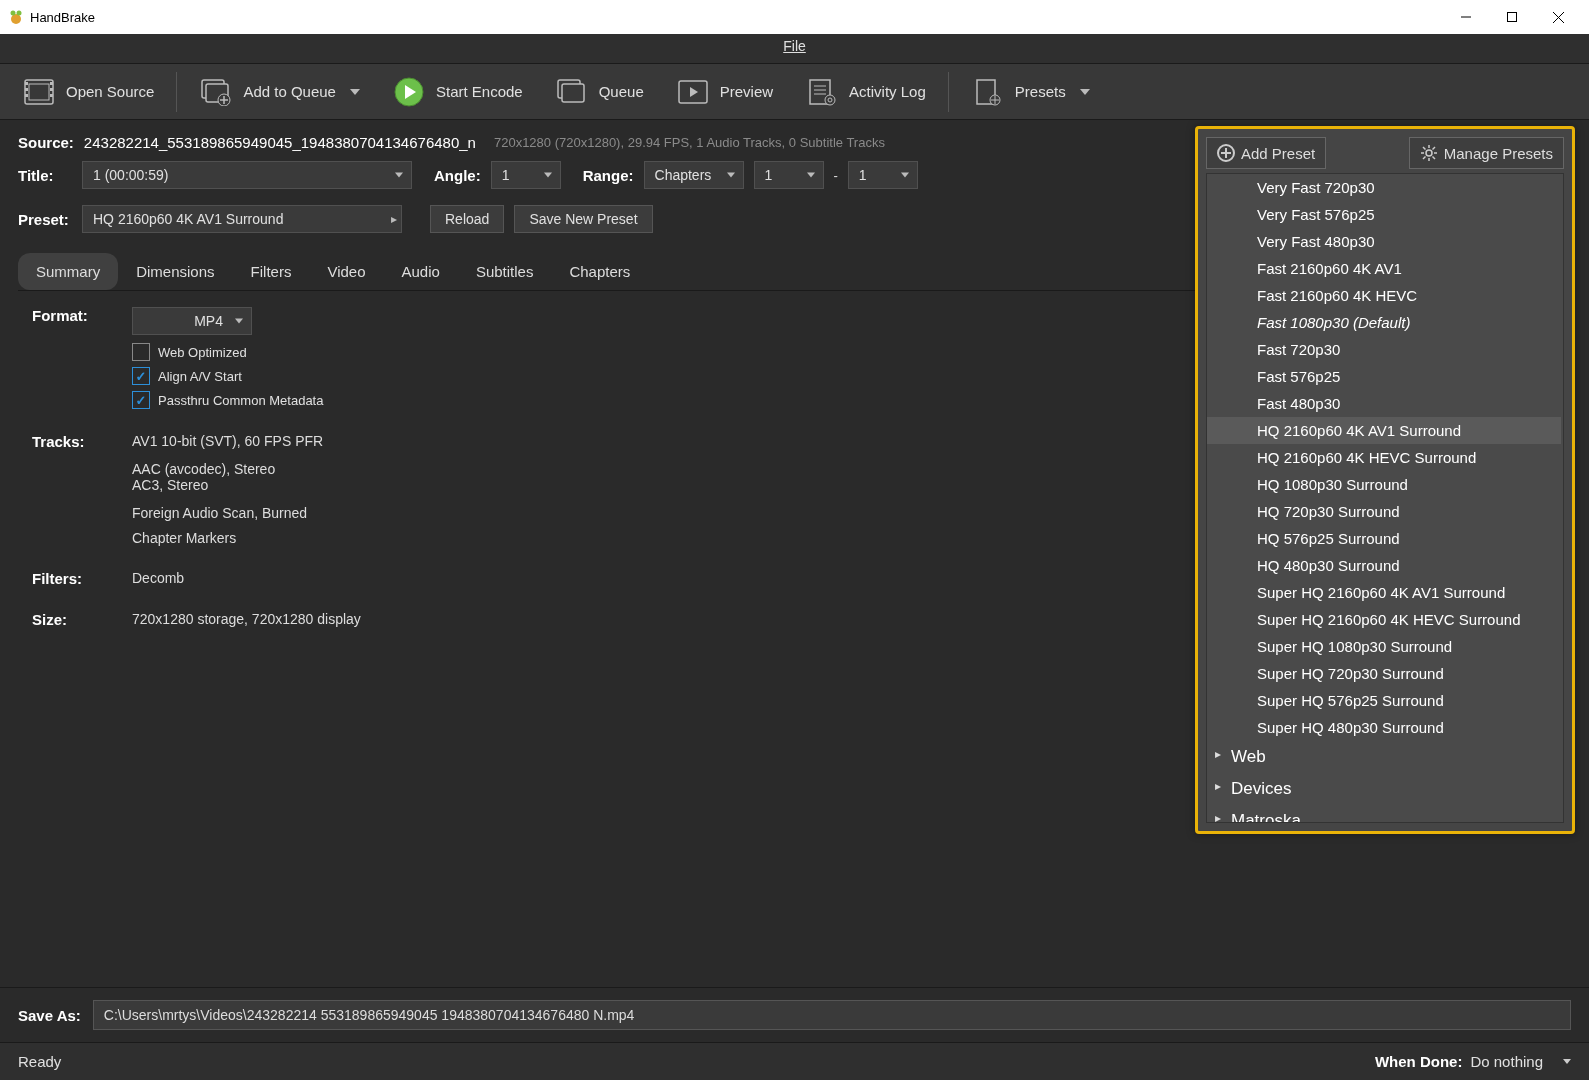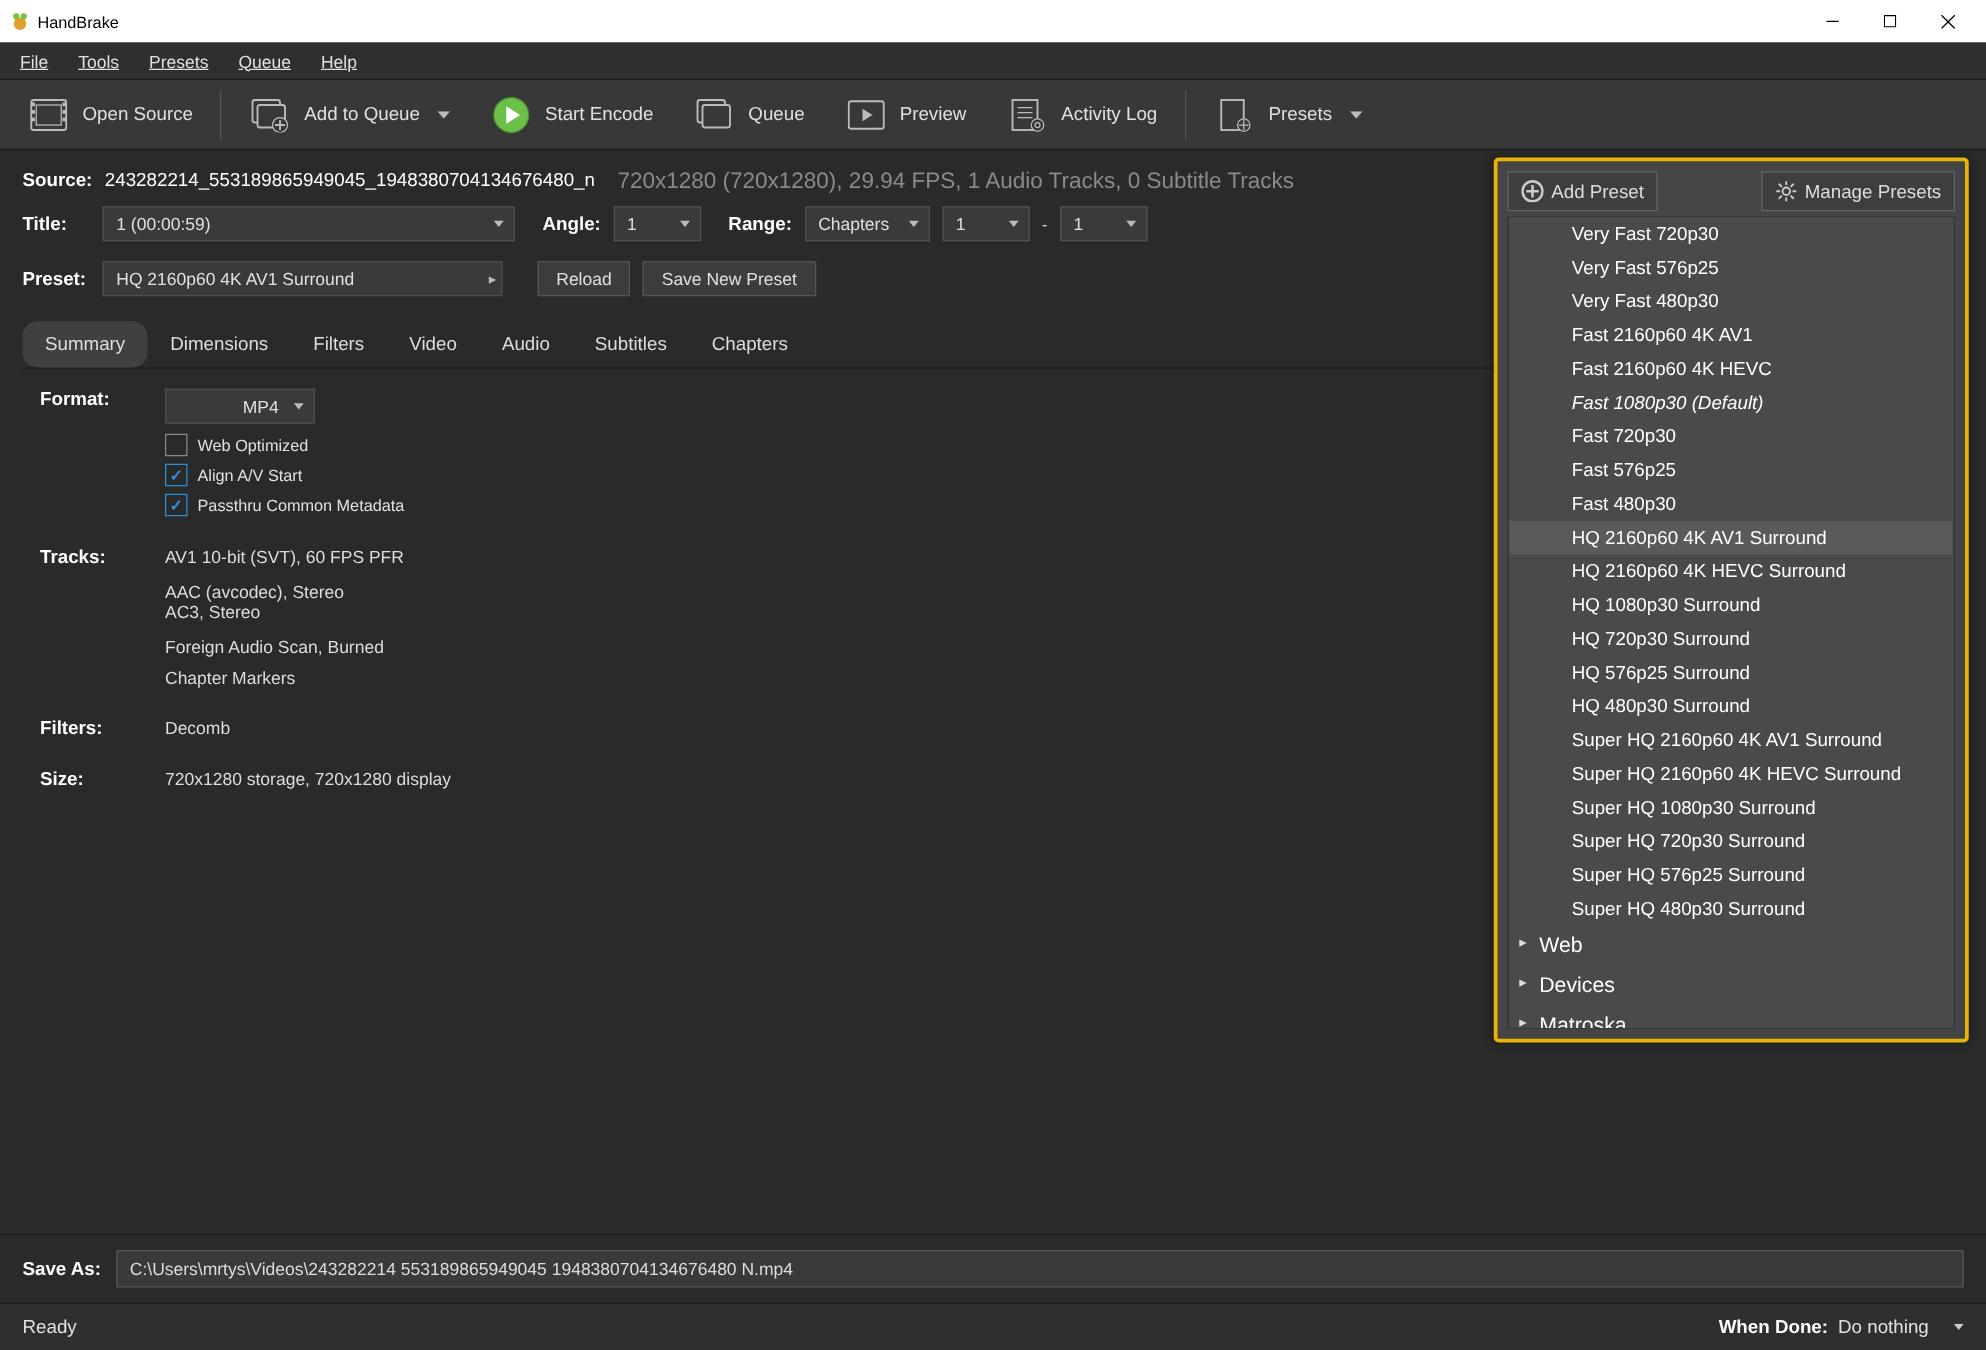--- a/index.html
+++ b/index.html
@@ -36,6 +36,7 @@
   padding: 0 6px;
   gap: 4px;
   border-bottom: 1px solid #1a1a1a;
+  flex-direction: column;
 }
 .menu-item { padding: 4px 10px; color: #e0e0e0; font-size: 14px; }
 .menu-item .ul { text-decoration: underline; }

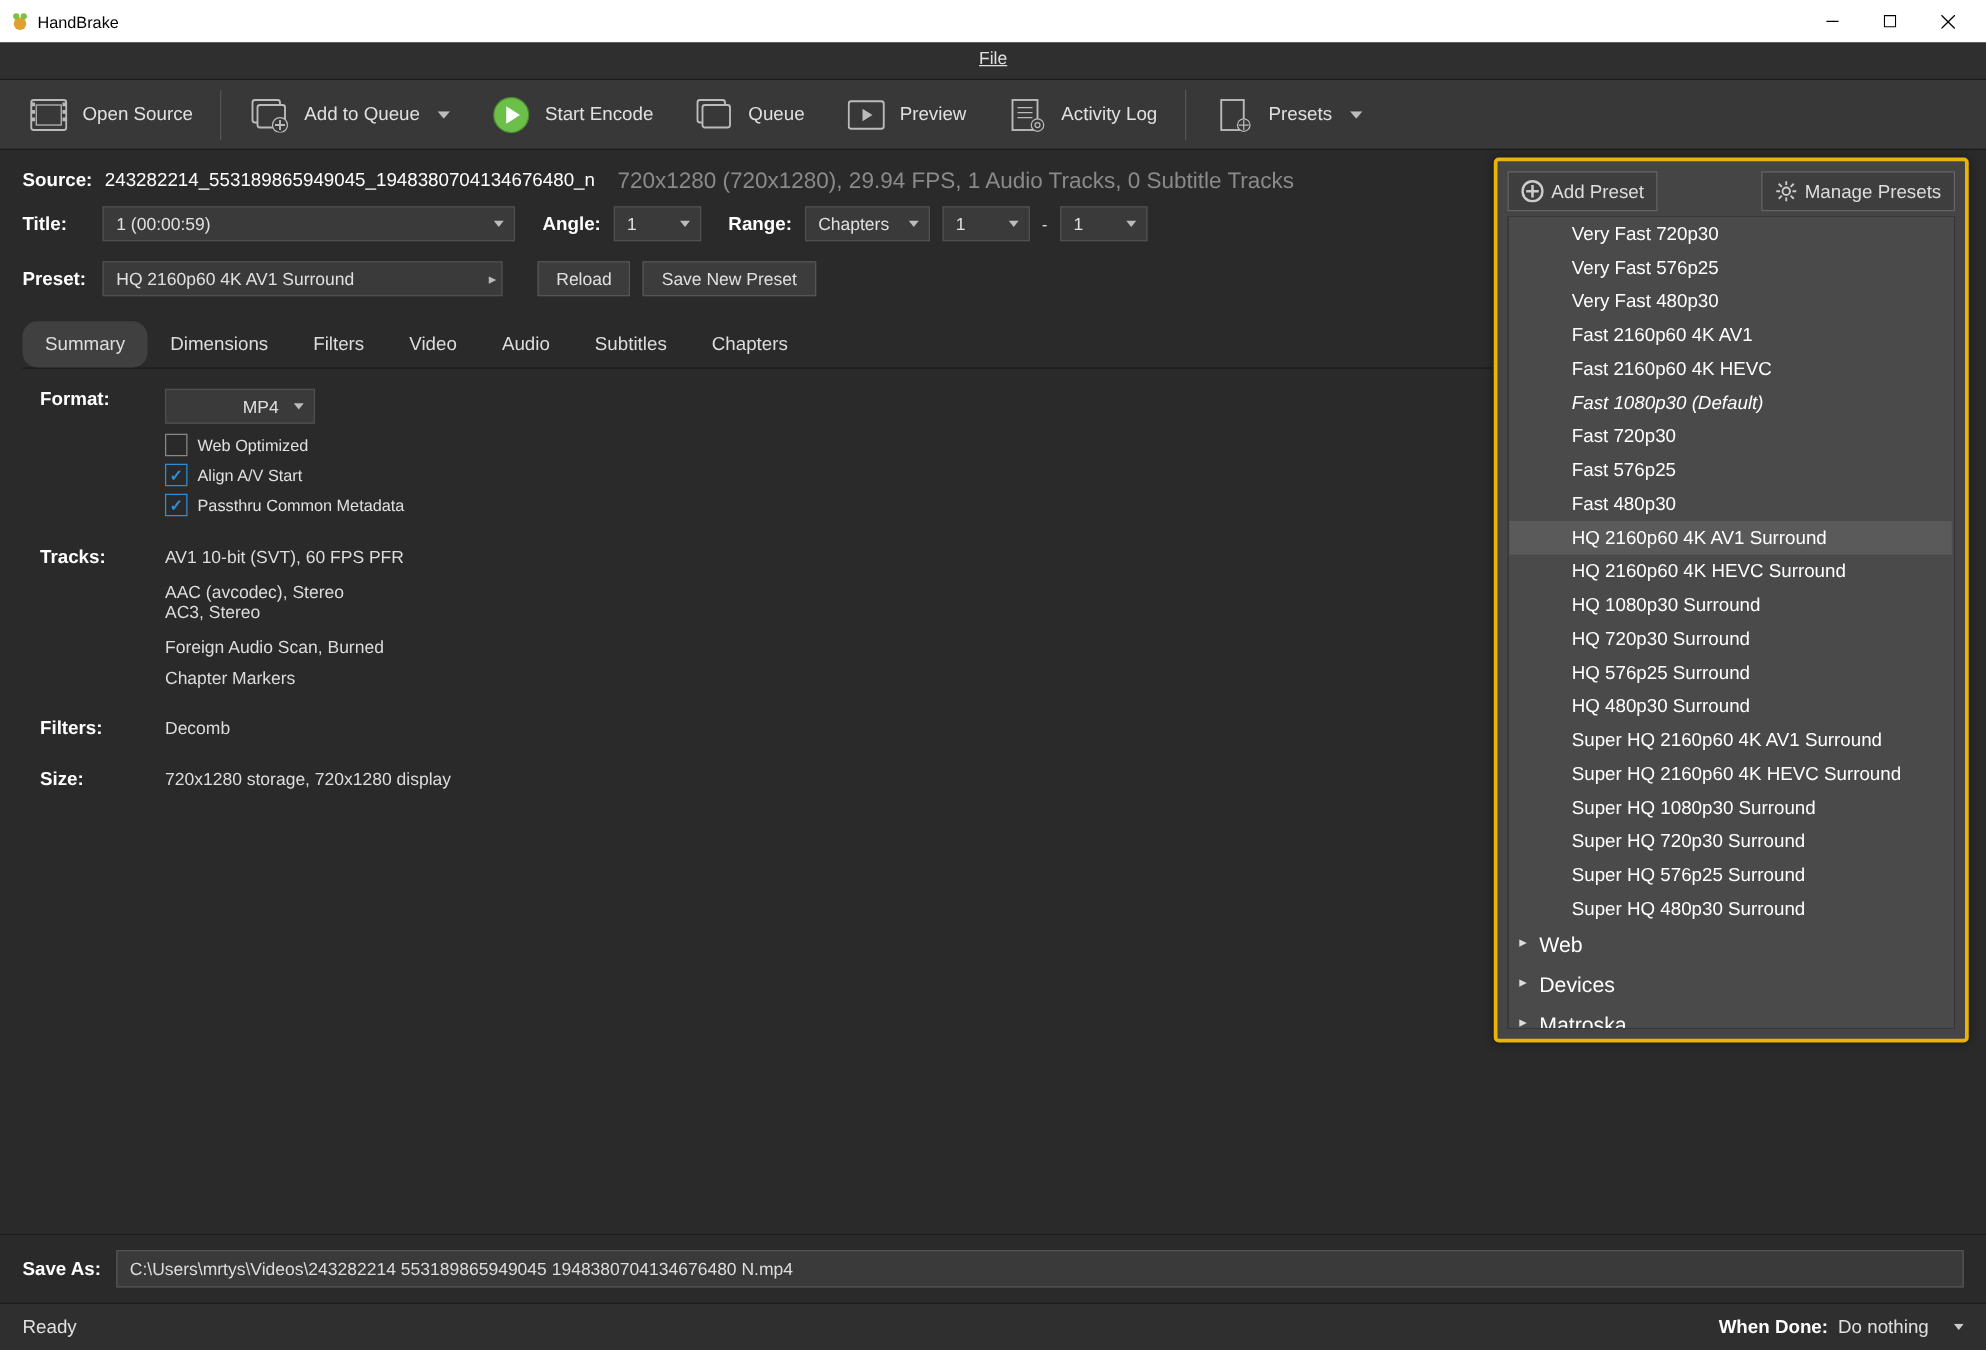--- a/index.html
+++ b/index.html
@@ -62,7 +62,7 @@
 .row { display: flex; align-items: center; gap: 10px; margin-bottom: 10px; }
 .label { font-weight: 600; color: #fff; font-size: 15px; }
 .source-file { color: #fff; font-size: 15px; }
-.source-meta { color: #8a8a8a; font-size: 18px; margin-left: 8px;}
+.source-meta { color: #8a8a8a; font-size: 13px; margin-left: 8px;}
 .select {
   background: #3a3a3a;
   border: 1px solid #505050;

